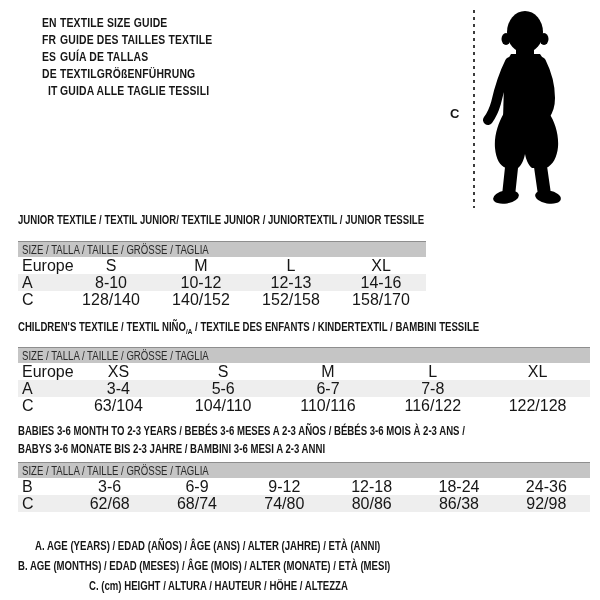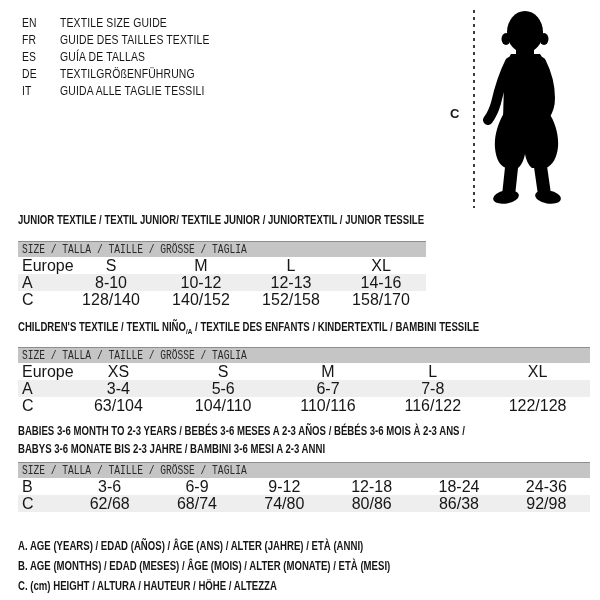--- a/index.html
+++ b/index.html
@@ -13,7 +13,7 @@
   .cond{display:inline-block;transform:scaleX(0.8);transform-origin:0 50%;white-space:nowrap;}
   
   .lang-block{left:22px;top:14px;}
-  .lang-row{display:flex;height:17px;align-items:center;font-size:13px;font-weight:normal;letter-spacing:.2px;}
+  .lang-row{display:flex;height:17px;align-items:center;font-size:13px;font-weight:bold;letter-spacing:.2px;text-align:right;}
   .lang-code{width:38px;flex:0 0 38px;}
   
   .dash-line{left:473px;top:10px;width:2px;height:198px;

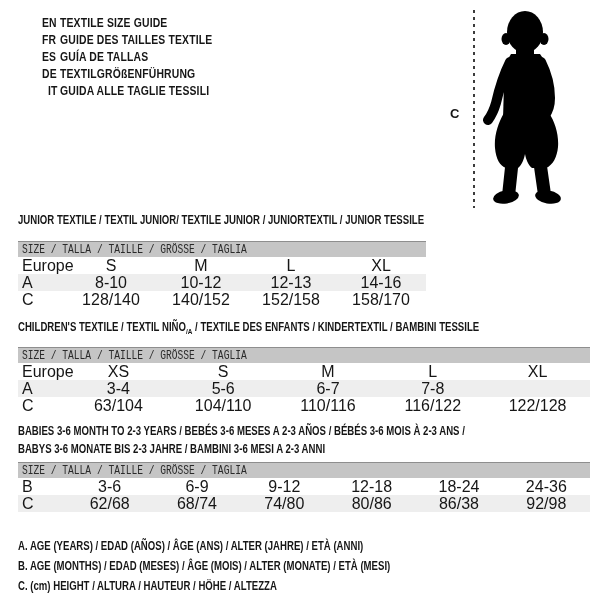--- a/index.html
+++ b/index.html
@@ -23,7 +23,7 @@
   .tbl-title{font-size:12px;font-weight:bold;line-height:18px;}
   .size-table{left:18px;}
   .hdr-bar{height:16px;background:#c5c5c5;border-top:1px solid #8e8e8e;
-    line-height:16px;font-size:12px;color:#2a2a2a;padding-left:4px;box-sizing:border-box;font-family:Liberation Mono, monospace;}
+    line-height:16px;font-size:12px;color:#2a2a2a;padding-left:4px;box-sizing:border-box;}
   .t-row{display:grid;height:17px;align-items:center;font-size:16px;}
   .t-row.alt{background:#eeeeee;}
   .t-row .lbl{padding-left:4px;}

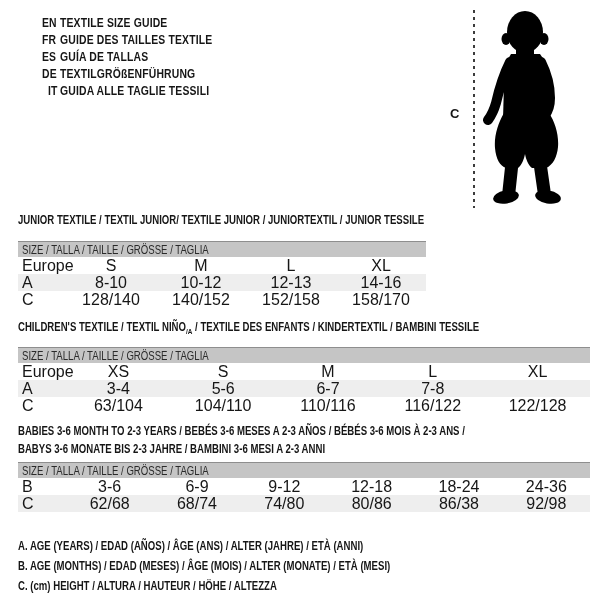--- a/index.html
+++ b/index.html
@@ -33,7 +33,7 @@
   .cols6{grid-template-columns:48px repeat(6,1fr);}
   .sub{font-size:8px;vertical-align:sub;}
   
-  .legend{left:18px;top:536px;}
+  .legend{left:18px;top:536px;text-align:center;}
   .legend-line{height:20px;line-height:20px;font-size:12px;font-weight:bold;}
 </style>
 </head>

